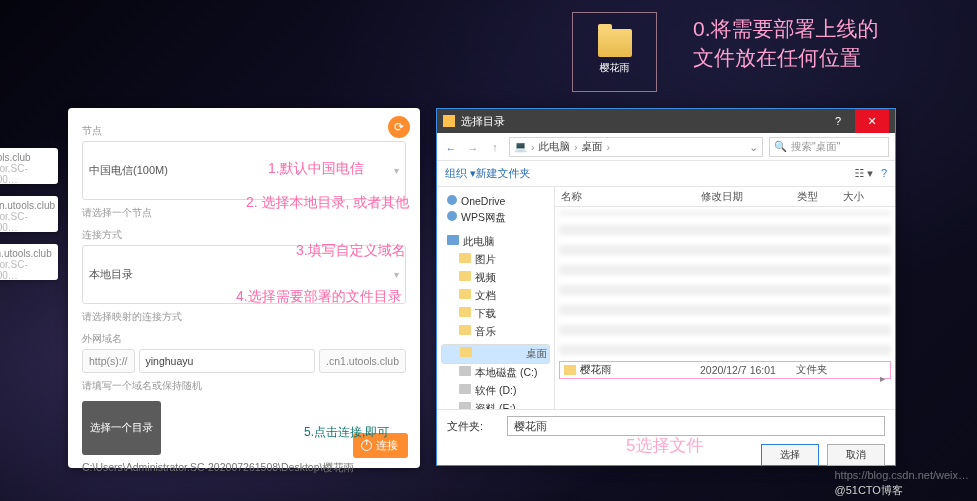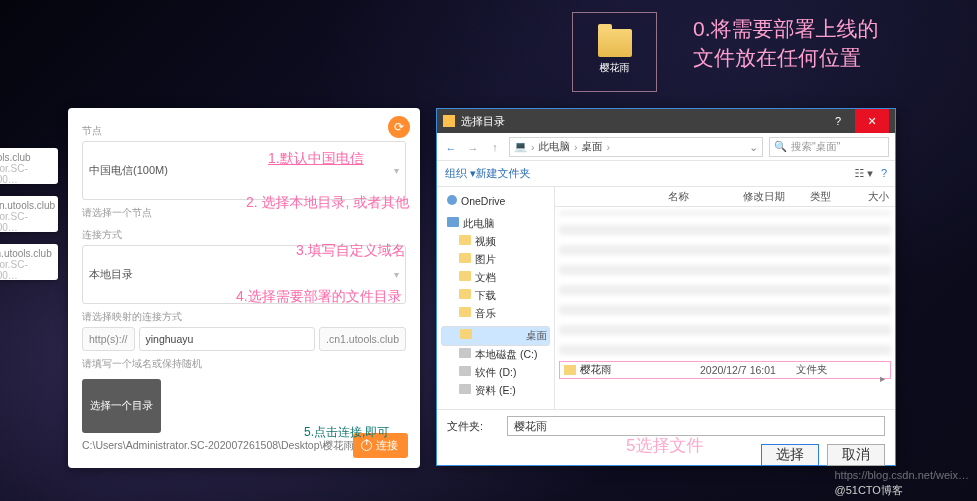--- a/index.html
+++ b/index.html
@@ -32,7 +32,7 @@
   .btn-dark { display:inline-block; background:#5b5b5b; color:#fff; font-size:10.5px; padding:20px 8px; border-radius:3px; margin-top:8px;}
   .path { color:#777; font-size:10.5px; margin-top:6px;}
   .ann { color:#ff6aa9; position:absolute; font-size:14px;}
-  .a1 { left:200px; top:42px;text-decoration:underline;}
+  .a1 { left:200px; top:52px;}
   .a2 { left:178px; top:86px;}
   .a3 { left:228px; top:134px;}
   .a4 { left:168px; top:180px;}

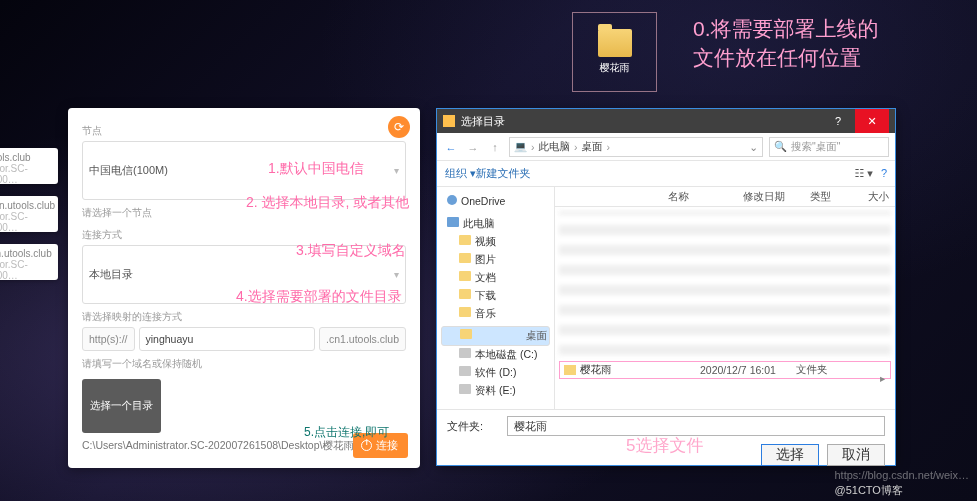--- a/index.html
+++ b/index.html
@@ -66,7 +66,7 @@
   .ticon.pc{ background:#6aa0d8;}
   .ticon.cl{ background:#6aa0d8; border-radius:50%; width:10px; height:10px;}
   .list { flex:1; position:relative;}
-  .hdr { display:flex; font-size:10.5px; color:#555; border-bottom:1px solid #e5e5e5; height:20px; align-items:center;text-align:right;}
+  .hdr { display:flex; font-size:10.5px; color:#555; border-bottom:1px solid #e5e5e5; height:20px; align-items:center;}
   .hc{ padding:0 6px;}
   .hc.n{ width:140px;} .hc.d{ width:96px;} .hc.t{ width:46px;} .hc.s{ flex:1;}
   .rows { position:relative; height:180px; overflow:hidden;}

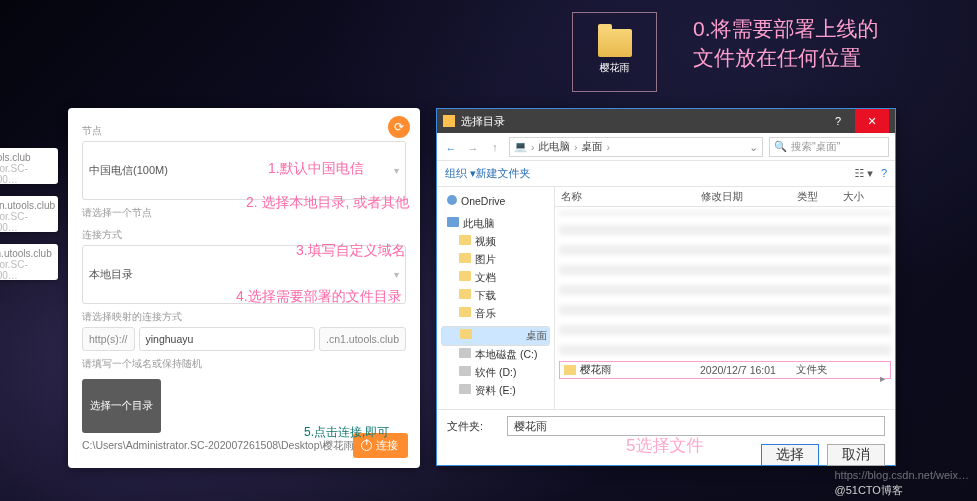--- a/index.html
+++ b/index.html
@@ -201,6 +201,10 @@
           <span class="ticon cl"></span>
           <span>OneDrive</span>
         </div>
+      <div class="item">
+          <span class="ticon cl"></span>
+          <span>WPS网盘</span>
+        </div>
       <div class="item" style="margin-top:6px">
           <span class="ticon pc"></span>
           <span>此电脑</span>

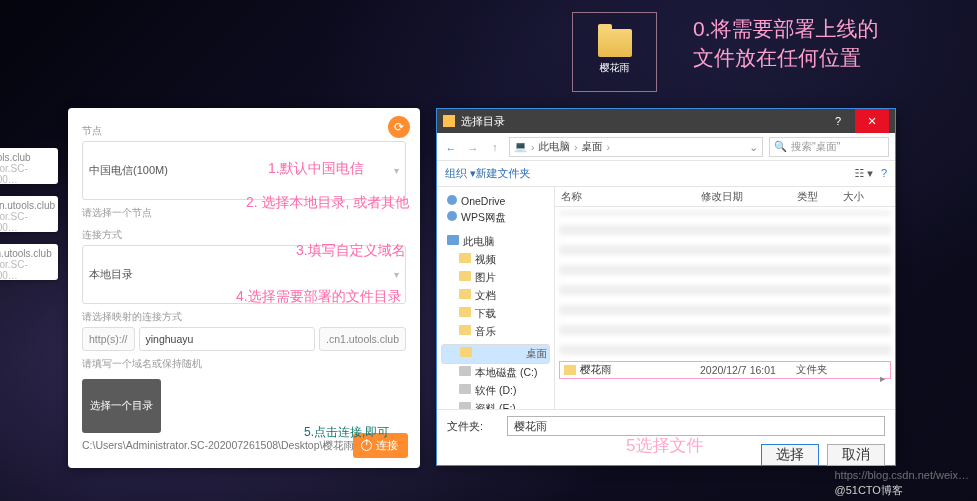--- a/index.html
+++ b/index.html
@@ -211,11 +211,11 @@
         </div>
       <div class="item sub">
           <span class="ticon"></span>
+          <span>图片</span>
+        </div>
+      <div class="item sub">
+          <span class="ticon"></span>
           <span>视频</span>
-        </div>
-      <div class="item sub">
-          <span class="ticon"></span>
-          <span>图片</span>
         </div>
       <div class="item sub">
           <span class="ticon"></span>

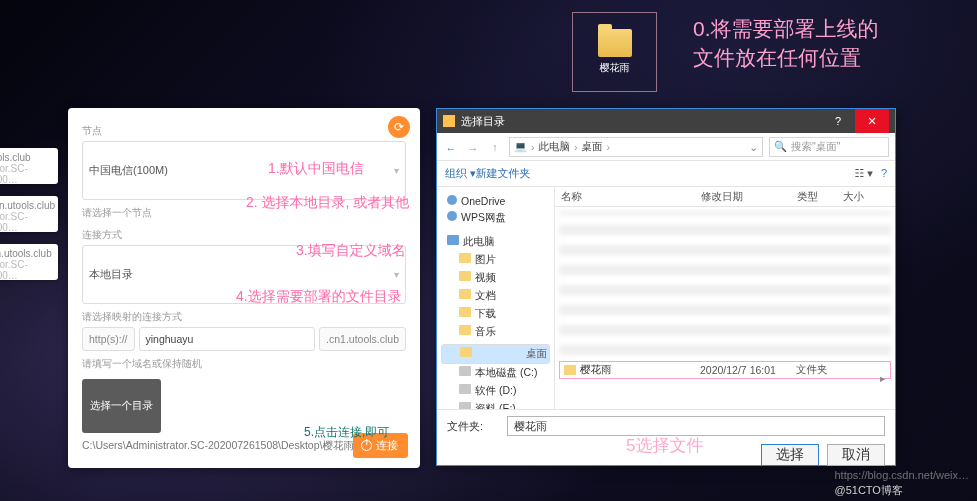--- a/index.html
+++ b/index.html
@@ -134,6 +134,7 @@
   <span class="ann a2">2. 选择本地目录, 或者其他</span>
   <div class="field-lbl">请选择映射的连接方式</div>
 
+  <div class="field-lbl" style="margin-top:8px">外网域名</div>
   <div class="domain-row">
     <div class="seg fixed">http(s)://</div>
     <div class="seg" style="flex:1;color:#444">yinghuayu</div>

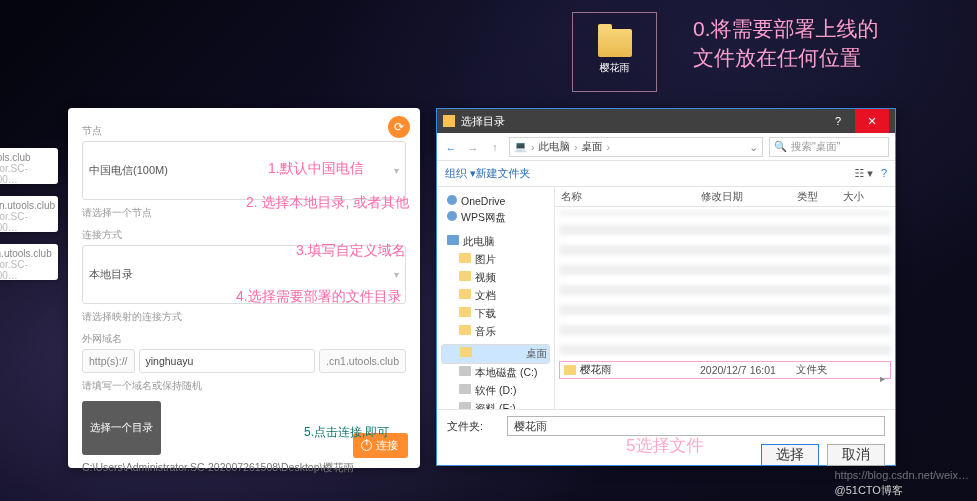--- a/index.html
+++ b/index.html
@@ -82,7 +82,7 @@
   .frow label{ font-size:11px; color:#333;}
   .fname { flex:1; height:20px; border:1px solid #b5b5b5; padding:0 6px; font-size:11px; display:flex; align-items:center;}
   .btns { display:flex; gap:8px; justify-content:flex-end;}
-  .wbtn { min-width:58px; height:22px; border:1px solid #adadad; background:#f5f5f5; font-size:14px; display:flex; align-items:center; justify-content:center;}
+  .wbtn { min-width:58px; height:22px; border:1px solid #adadad; background:#f5f5f5; font-size:10px; display:flex; align-items:center; justify-content:center;}
   .wbtn.primary{ border:1.5px solid #2b7de0;}
   .a5b { position:absolute; left:626px; top:434px; color:rgba(255,106,169,0.6); font-size:17px;}
 

